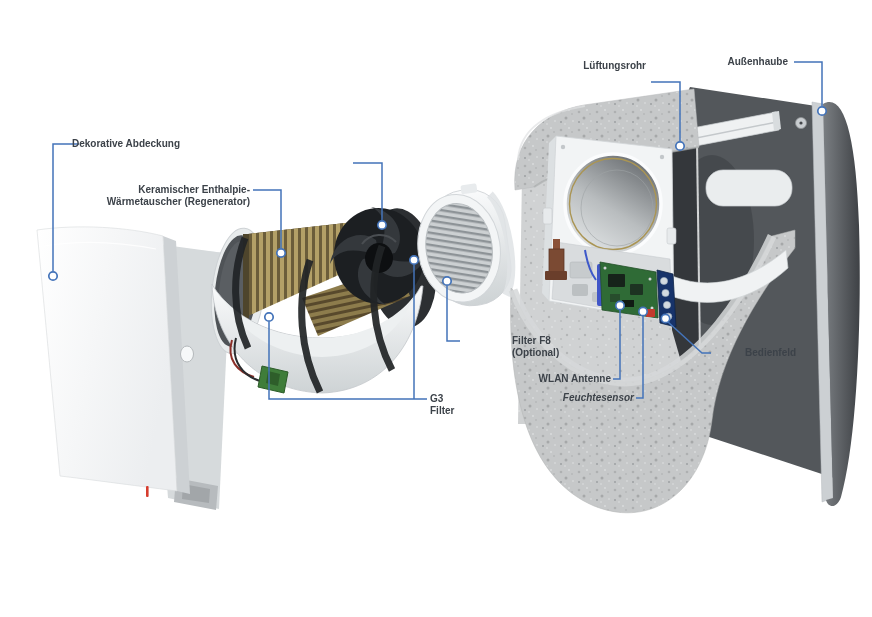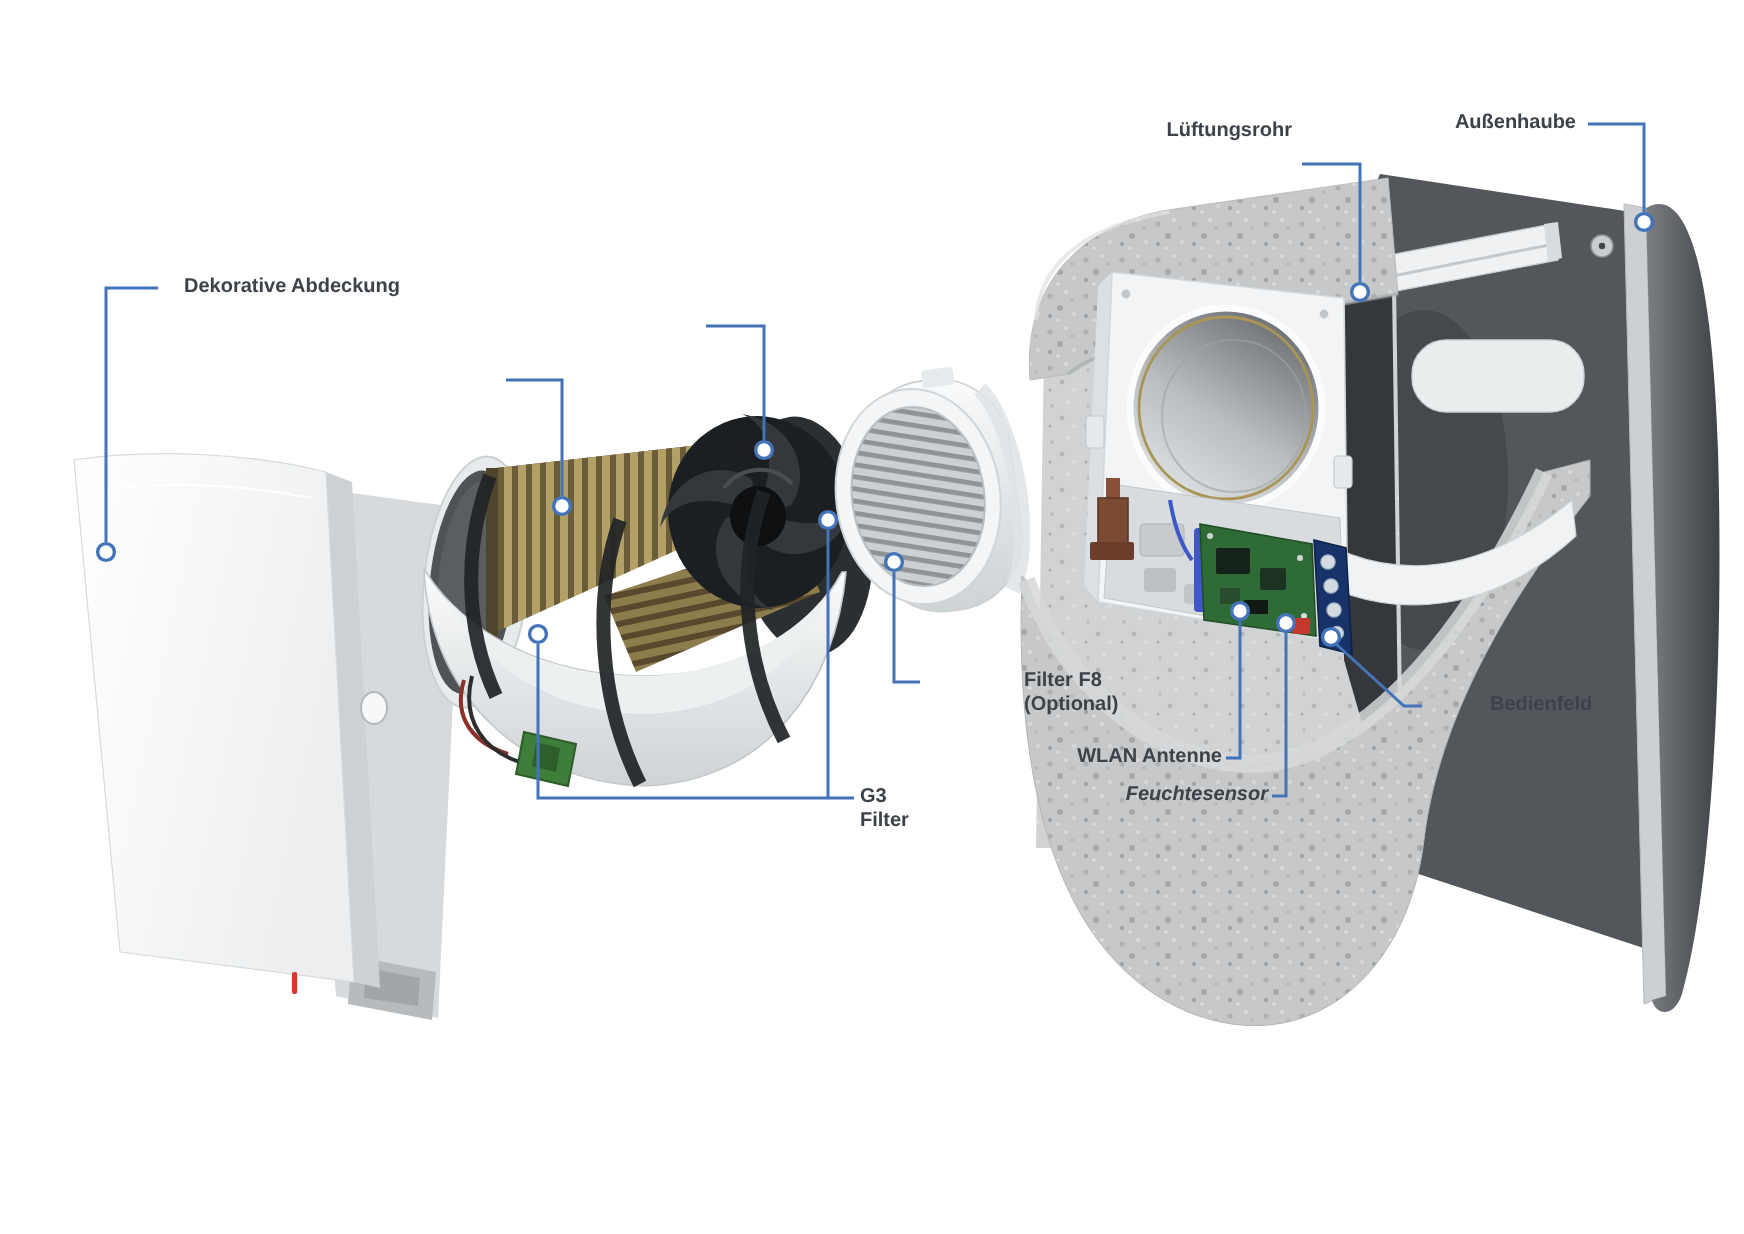--- a/index.html
+++ b/index.html
@@ -9,7 +9,7 @@
   .label{position:absolute;font-size:10px;line-height:11.5px;font-weight:700;
          color:#3c4249;white-space:nowrap;z-index:5;}
   .r{text-align:right;}
-  .l-dekorative{left:92px;top:138px;}
+  .l-dekorative{left:72px;top:138px;}
   .l-waermetauscher{right:622px;top:184px;}
   .l-ventilator{right:523px;top:157px;}
   .l-lueftungsrohr{right:226px;top:60px;}

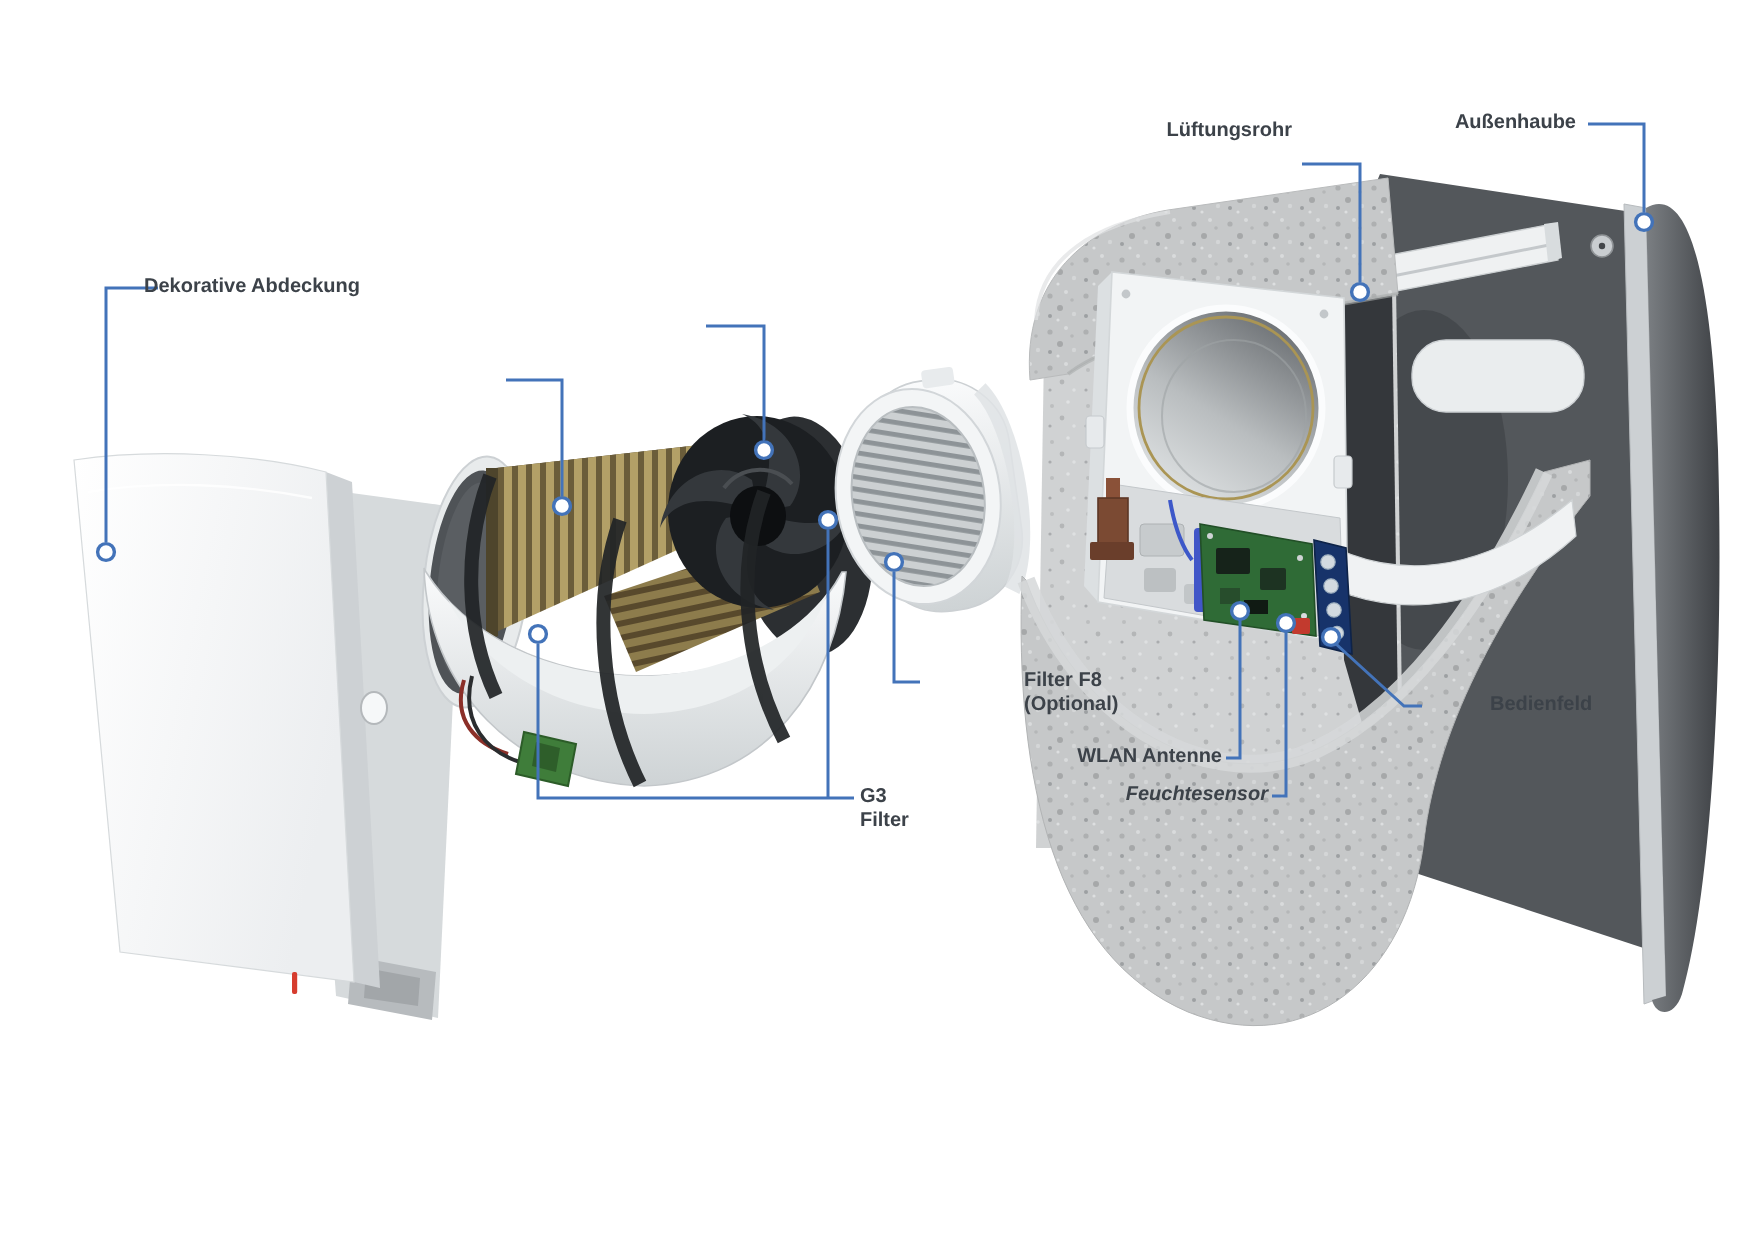--- a/index.html
+++ b/index.html
@@ -246,6 +246,10 @@
 <div class="label l-dekorative">
   <div>Dekorative Abdeckung</div>
 </div>
+<div class="label r l-waermetauscher">
+  <div>Keramischer Enthalpie-</div>
+  <div>Wärmetauscher (Regenerator)</div>
+</div>
 <div class="label r l-lueftungsrohr">
   <div>Lüftungsrohr</div>
 </div>

